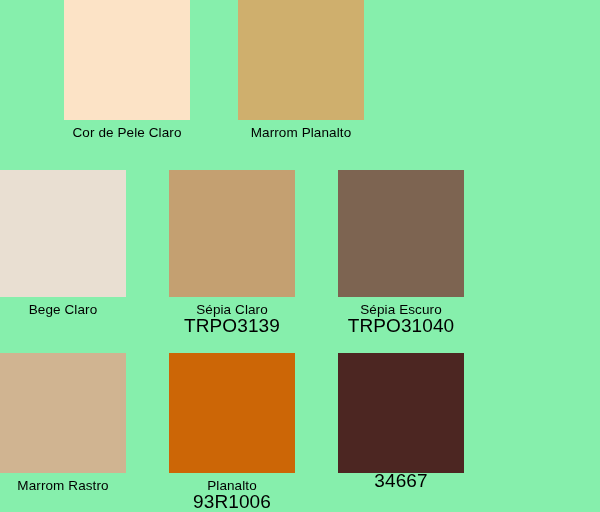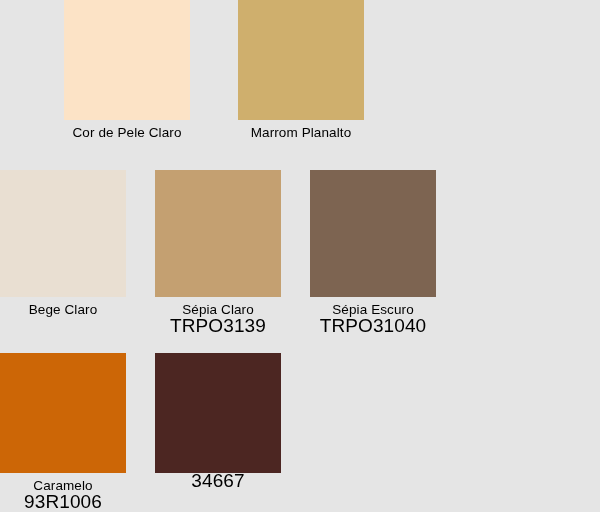--- a/index.html
+++ b/index.html
@@ -17,7 +17,7 @@
     position: relative;
     width: 600px;
     height: 512px;
-    background: #e5e5e5;
+    background: #86efac;
   }
   .swatch-row {
     position: absolute;

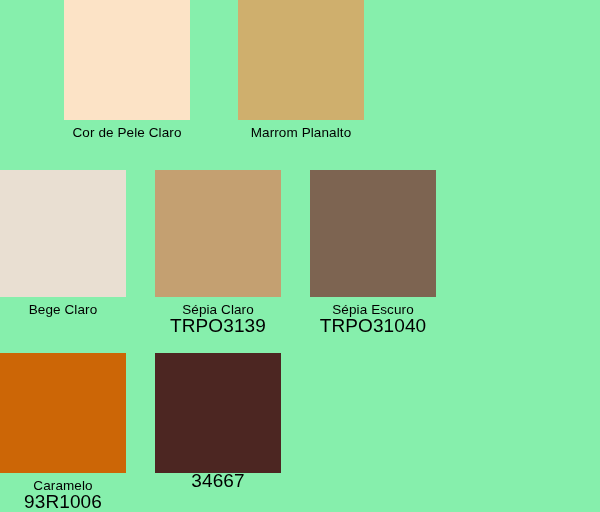--- a/index.html
+++ b/index.html
@@ -36,7 +36,7 @@
   }
   #row-1 .swatch-cell { width: 126px; margin-right: 30px; }
   #row-2 .swatch-cell,
-  #row-3 .swatch-cell { width: 126px; margin-right: 29px; }
+  #row-3 .swatch-cell { width: 126px; margin-right: 43px; }
   #row-2 .swatch-cell:last-child,
   #row-3 .swatch-cell:last-child { margin-right: 0; }
   #row-1 .swatch-cell:last-child { margin-right: 0; padding-left: 18px; }

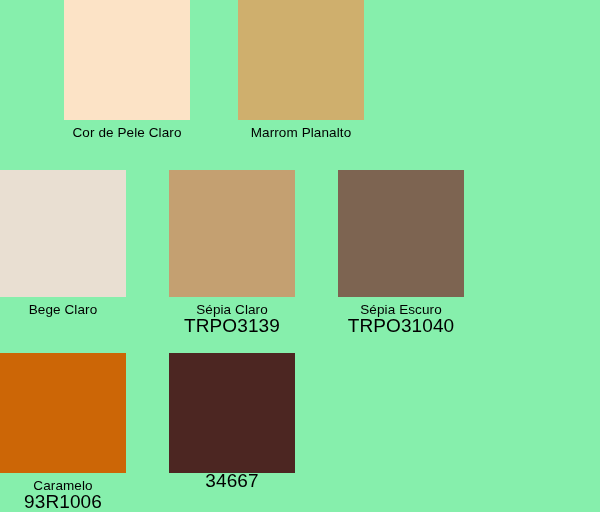--- a/index.html
+++ b/index.html
@@ -106,6 +106,11 @@
 
   <div class="swatch-row" id="row-3">
     <div class="swatch-cell">
+      <div class="swatch-chip" style="background-color: rgb(208, 180, 145);"></div>
+      <div class="swatch-label">Marrom Rastro</div>
+
+    </div>
+    <div class="swatch-cell">
       <div class="swatch-chip" style="background-color: rgb(204, 102, 6);"></div>
       <div class="swatch-label">Caramelo</div>
       <div class="swatch-code">93R1006</div>

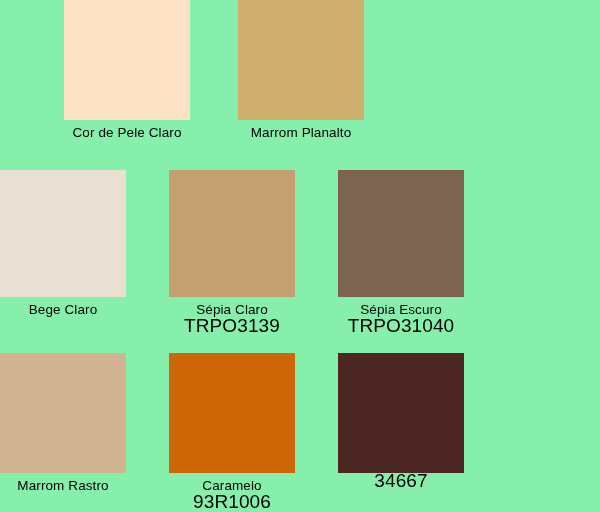--- a/index.html
+++ b/index.html
@@ -112,7 +112,7 @@
     </div>
     <div class="swatch-cell">
       <div class="swatch-chip" style="background-color: rgb(204, 102, 6);"></div>
-      <div class="swatch-label">Caramelo</div>
+      <div class="swatch-label">Planalto</div>
       <div class="swatch-code">93R1006</div>
     </div>
     <div class="swatch-cell">

